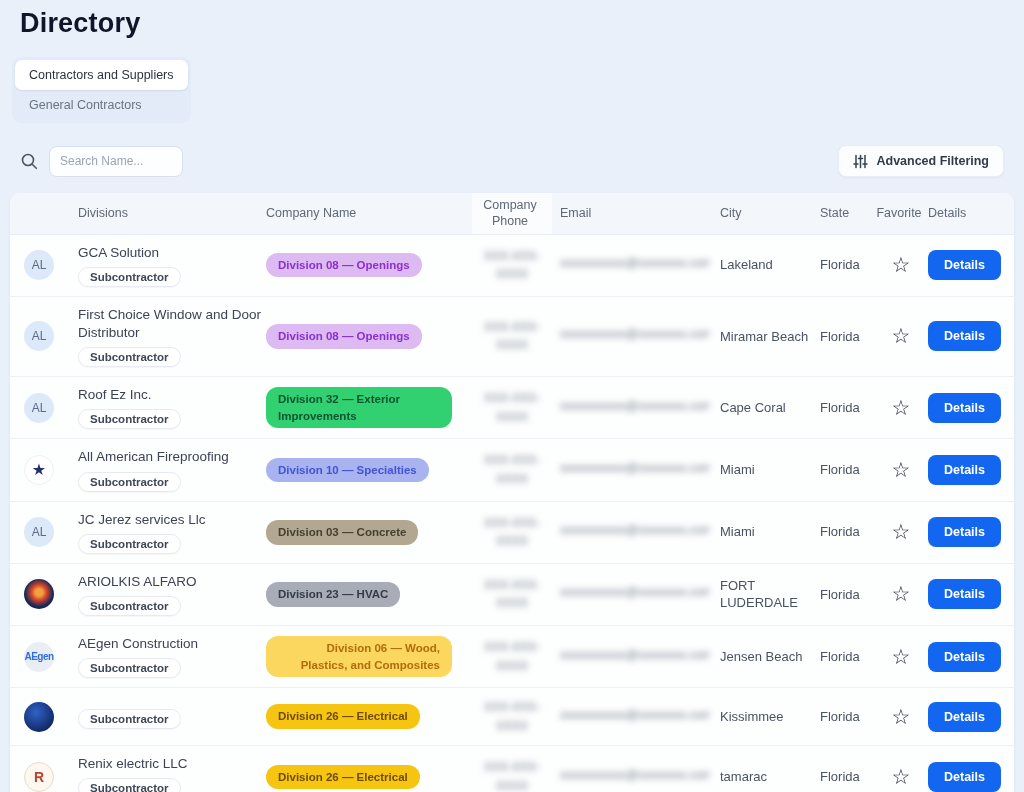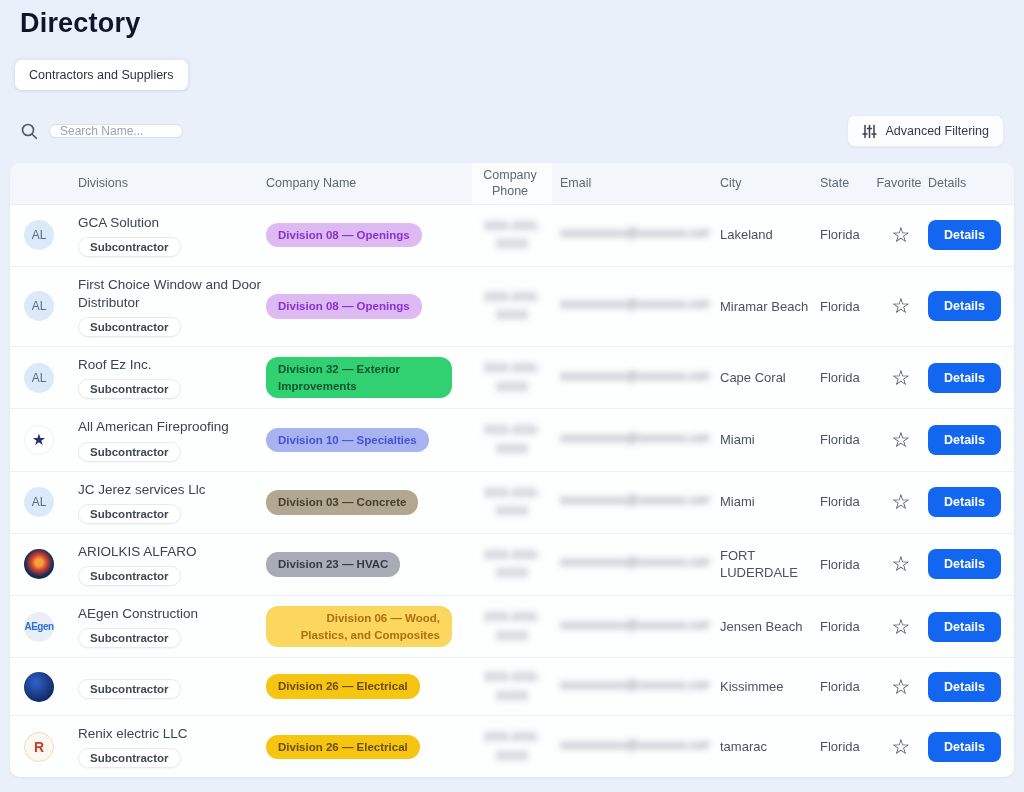--- a/index.html
+++ b/index.html
@@ -94,6 +94,7 @@
 <div class="tabs-row">
   <div class="tab-group">
     <div class="tab active">Contractors and Suppliers</div>
+    <div class="tab">General Contractors</div>
   </div>
 </div>
 

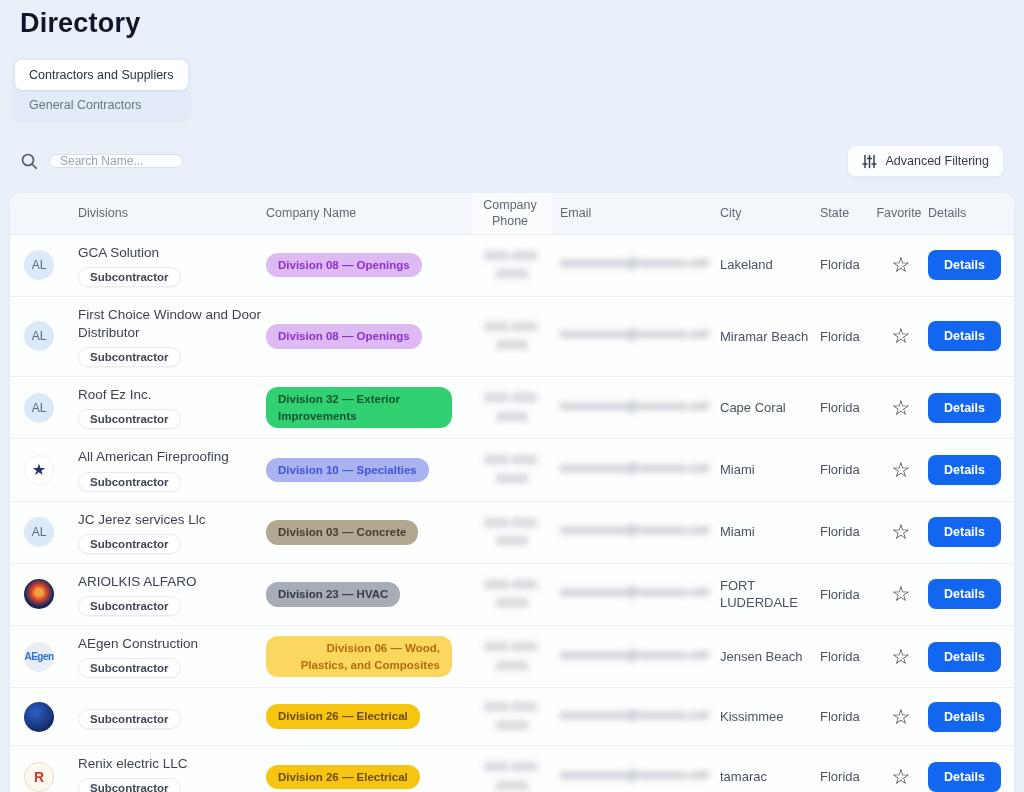--- a/index.html
+++ b/index.html
@@ -21,7 +21,7 @@
   .search-left { display:flex; align-items:center; gap:10px; }
   .search-icon { display:flex; align-items:center; }
   .search-input {
-    width:134px; height:14px; border:1px solid #d7e1ee; border-radius:8px;
+    width:134px; height:31px; border:1px solid #d7e1ee; border-radius:8px;
     background:#fdfeff; font-size:12px; color:#3b4252; padding:4px 10px;
     font-family:"Liberation Sans", sans-serif; outline:none;
   }

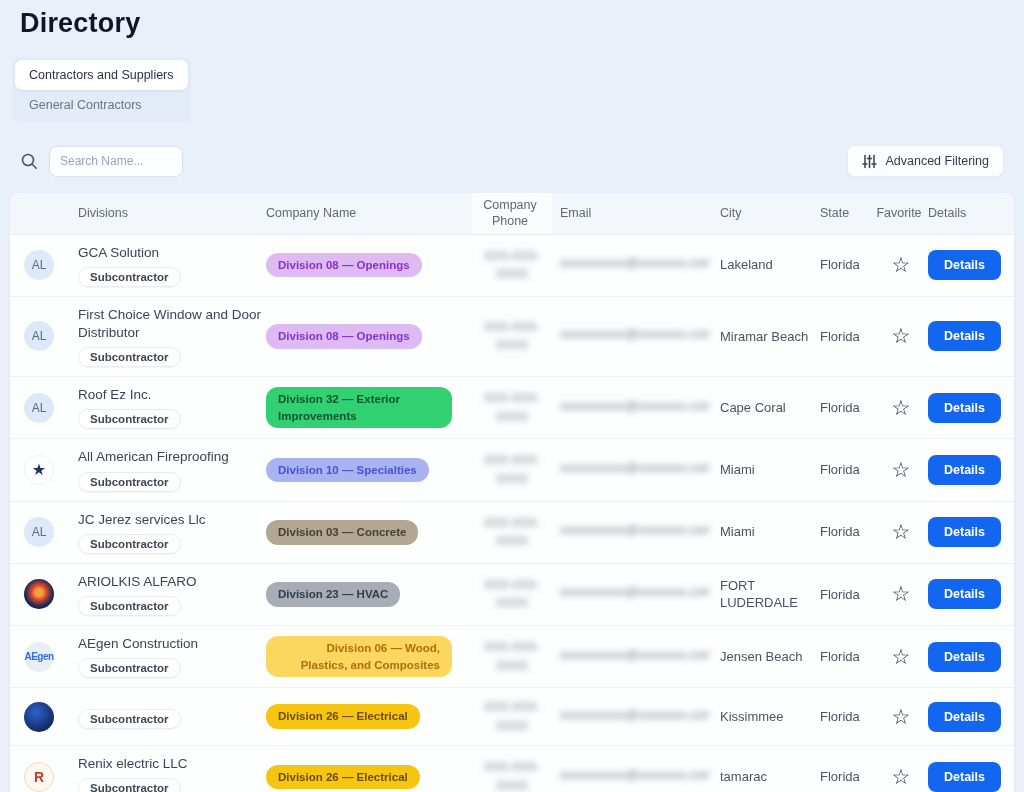--- a/index.html
+++ b/index.html
@@ -31,6 +31,7 @@
     border:1px solid #e7edf5; border-radius:8px; height:32px; padding:0 14px;
     font-size:12.5px; color:#333b4a; cursor:pointer; box-shadow:0 1px 2px rgba(20,40,80,.05);
     font-family:"Liberation Sans", sans-serif;
+    font-weight:bold;
   }
 
   .table-card {

